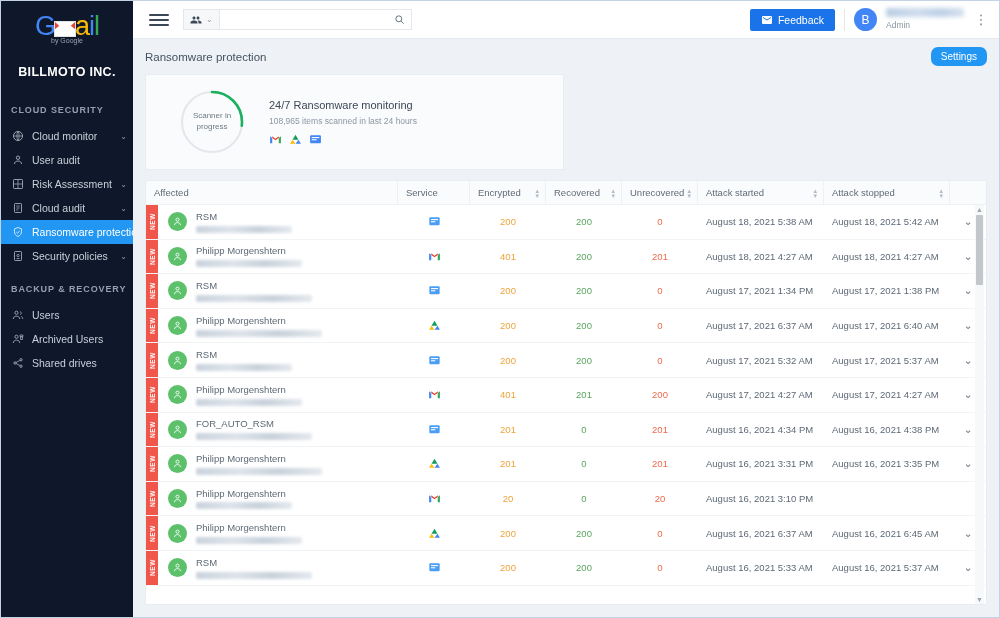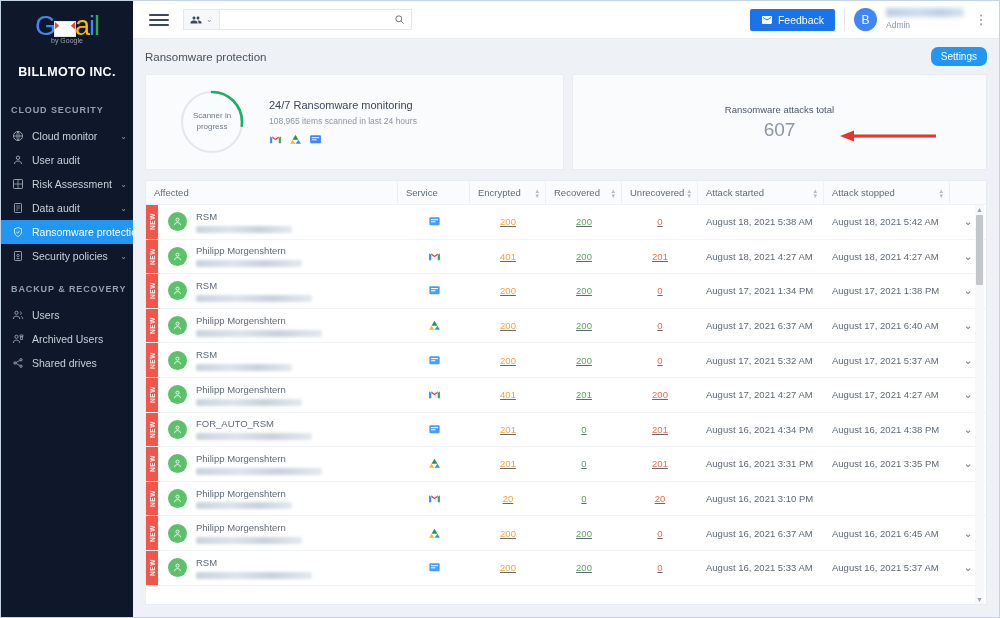--- a/index.html
+++ b/index.html
@@ -436,16 +436,6 @@
         </div>
       </div>
 
-      <div class="card total">
-        <div class="total-inner">
-          <div class="total-label">Ransomware attacks total</div>
-          <div class="total-value">607</div>
-          <svg class="arrow-anno" viewBox="0 0 96 12">
-            <path d="M96 6 L12 6" stroke="#e8322a" stroke-width="3" fill="none"></path>
-            <path d="M0 6 L14 0.5 L14 11.5 Z" fill="#e8322a"></path>
-          </svg>
-        </div>
-      </div>
     </section>
 
     <section class="table-wrap">

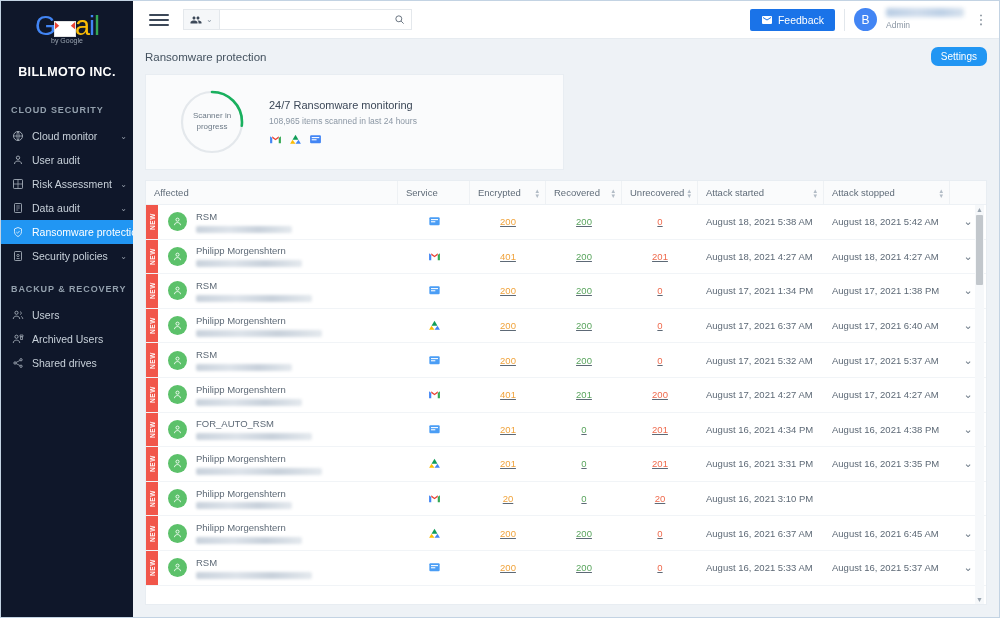--- a/index.html
+++ b/index.html
@@ -296,7 +296,7 @@
               <path d="M8.5 8h7M8.5 12h7M8.5 16h4" stroke="currentColor" stroke-width="1.4"></path>
             </svg>
           </span>
-          <span class="nav-label">Data audit</span>
+          <span class="nav-label">Cloud audit</span>
           <span class="nav-caret">⌄</span>
         </div>
         <div class="nav-item active">

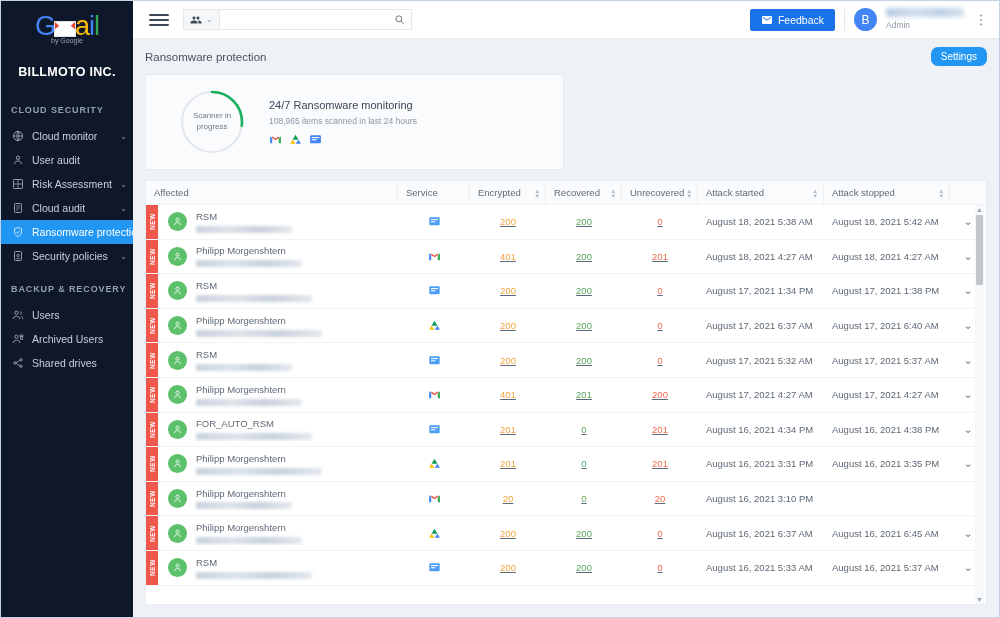--- a/index.html
+++ b/index.html
@@ -208,7 +208,7 @@
   .cell { padding-left: 8px; display: flex; align-items: center; height: 100%; overflow: hidden; }
   .c-affected { flex: 0 0 252px; padding-left: 22px; }
   .c-service  { flex: 0 0 72px; justify-content: center; padding-left: 0; }
-  .c-num      { flex: 0 0 76px; justify-content: center; padding-left: 0; text-decoration: underline; }
+  .c-num      { flex: 0 0 76px; justify-content: center; padding-left: 0; }
   .c-date     { flex: 0 0 126px; }
   .c-exp      { flex: 1 1 auto; justify-content: center; padding-left: 0; }
 

